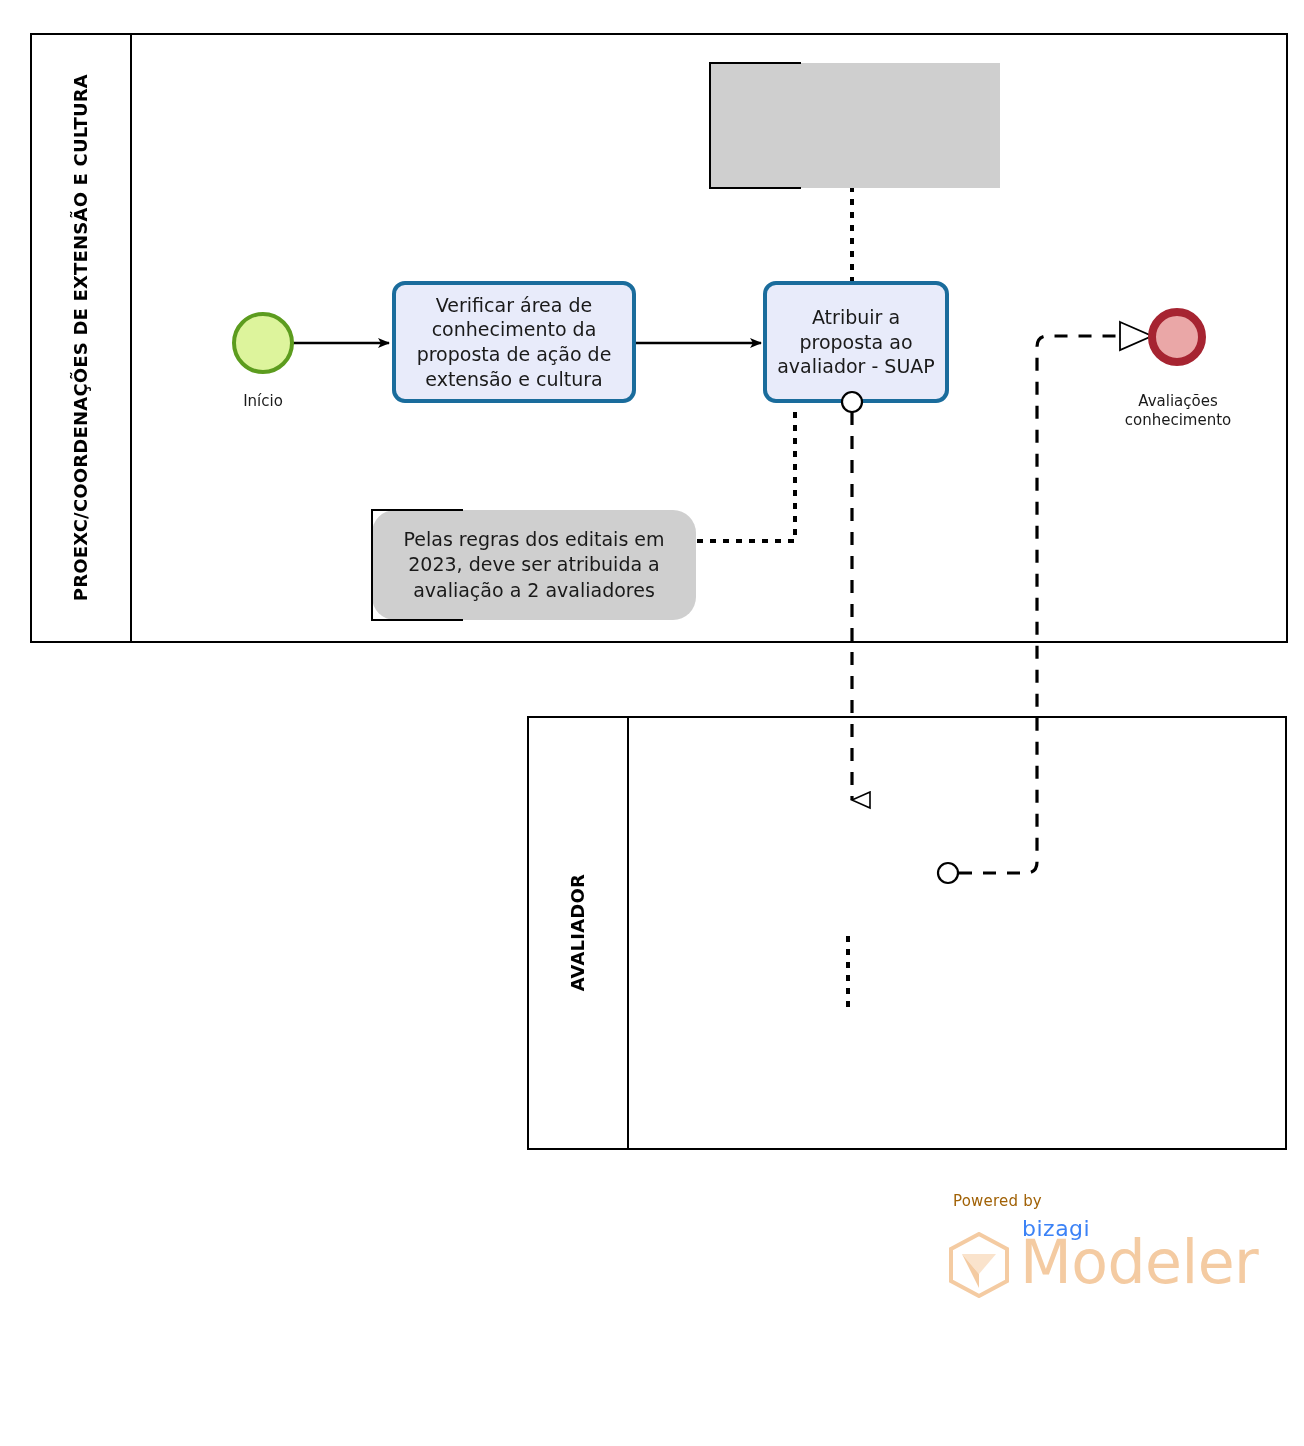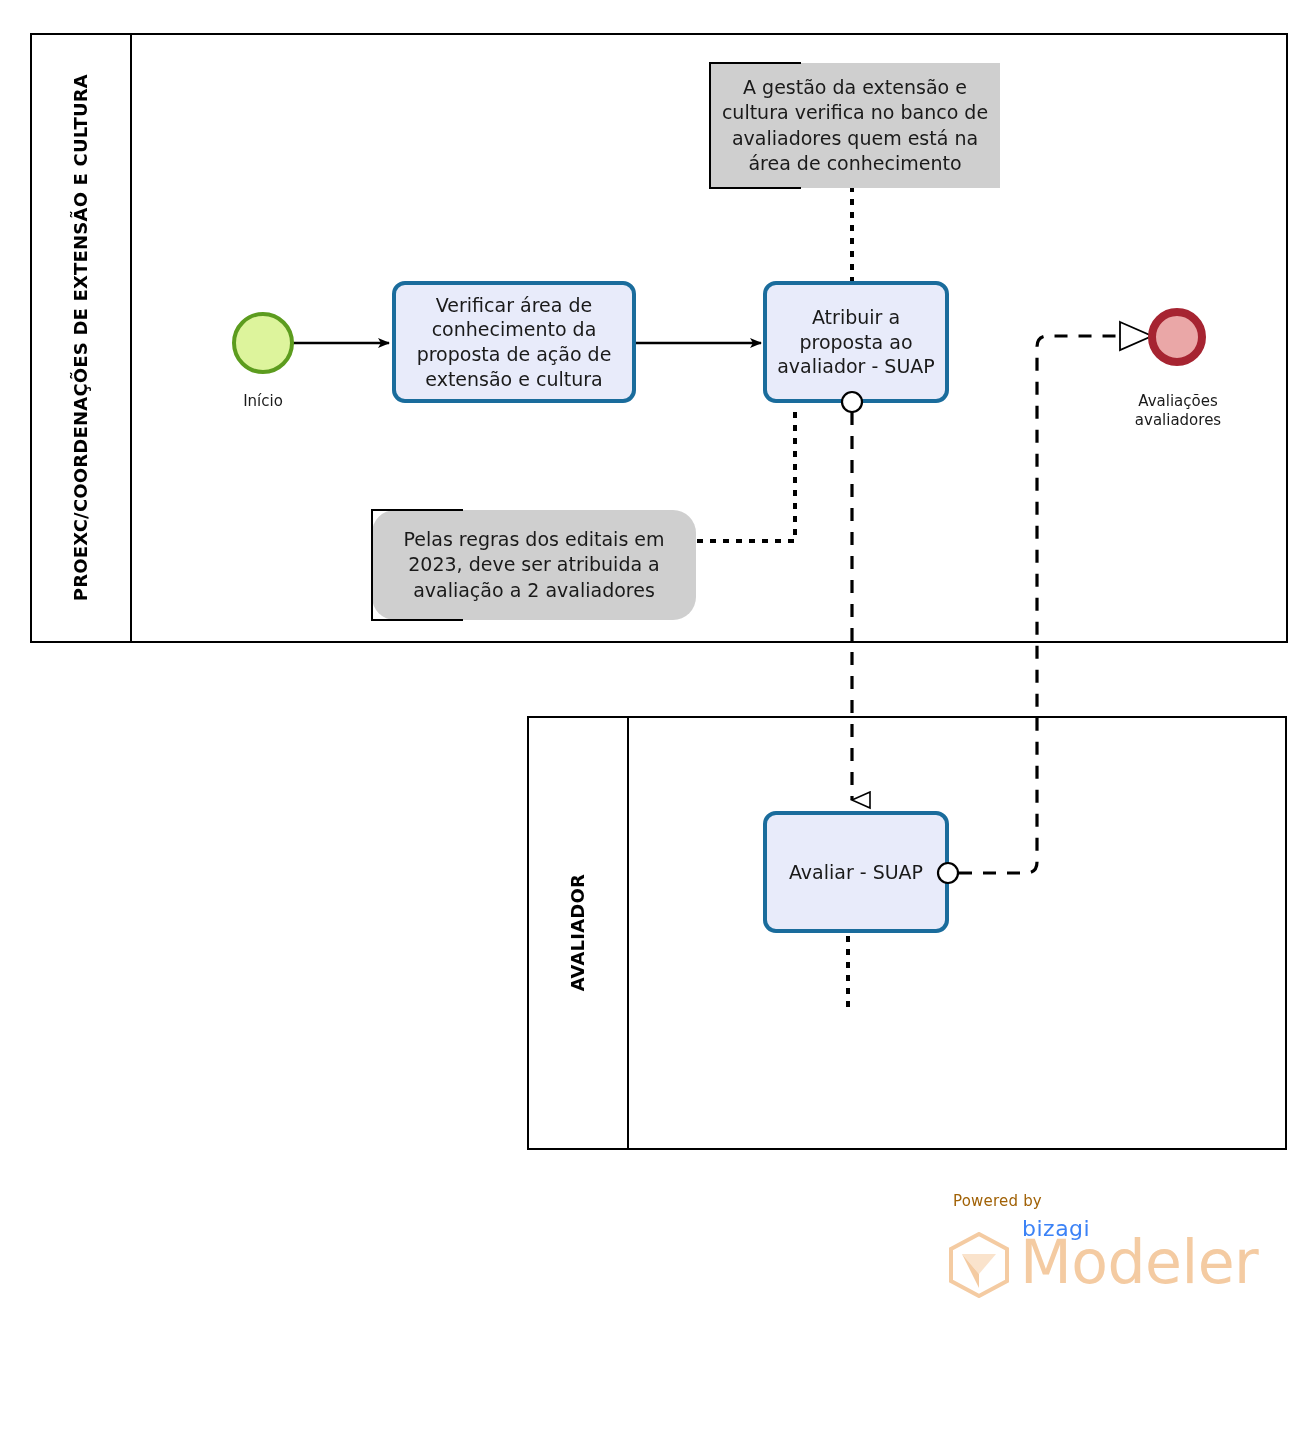--- a/index.html
+++ b/index.html
@@ -225,7 +225,6 @@
     <span class="bracket-top"></span>
     <span class="bracket-left"></span>
     <span class="bracket-bot"></span>
-    <span>A gestão da extensão e cultura verifica no banco de avaliadores quem está na área de conhecimento</span>
   </div>
 
   <div class="annotation" style="left:372px; top:510px; width:324px; height:110px;border-radius:23px;">

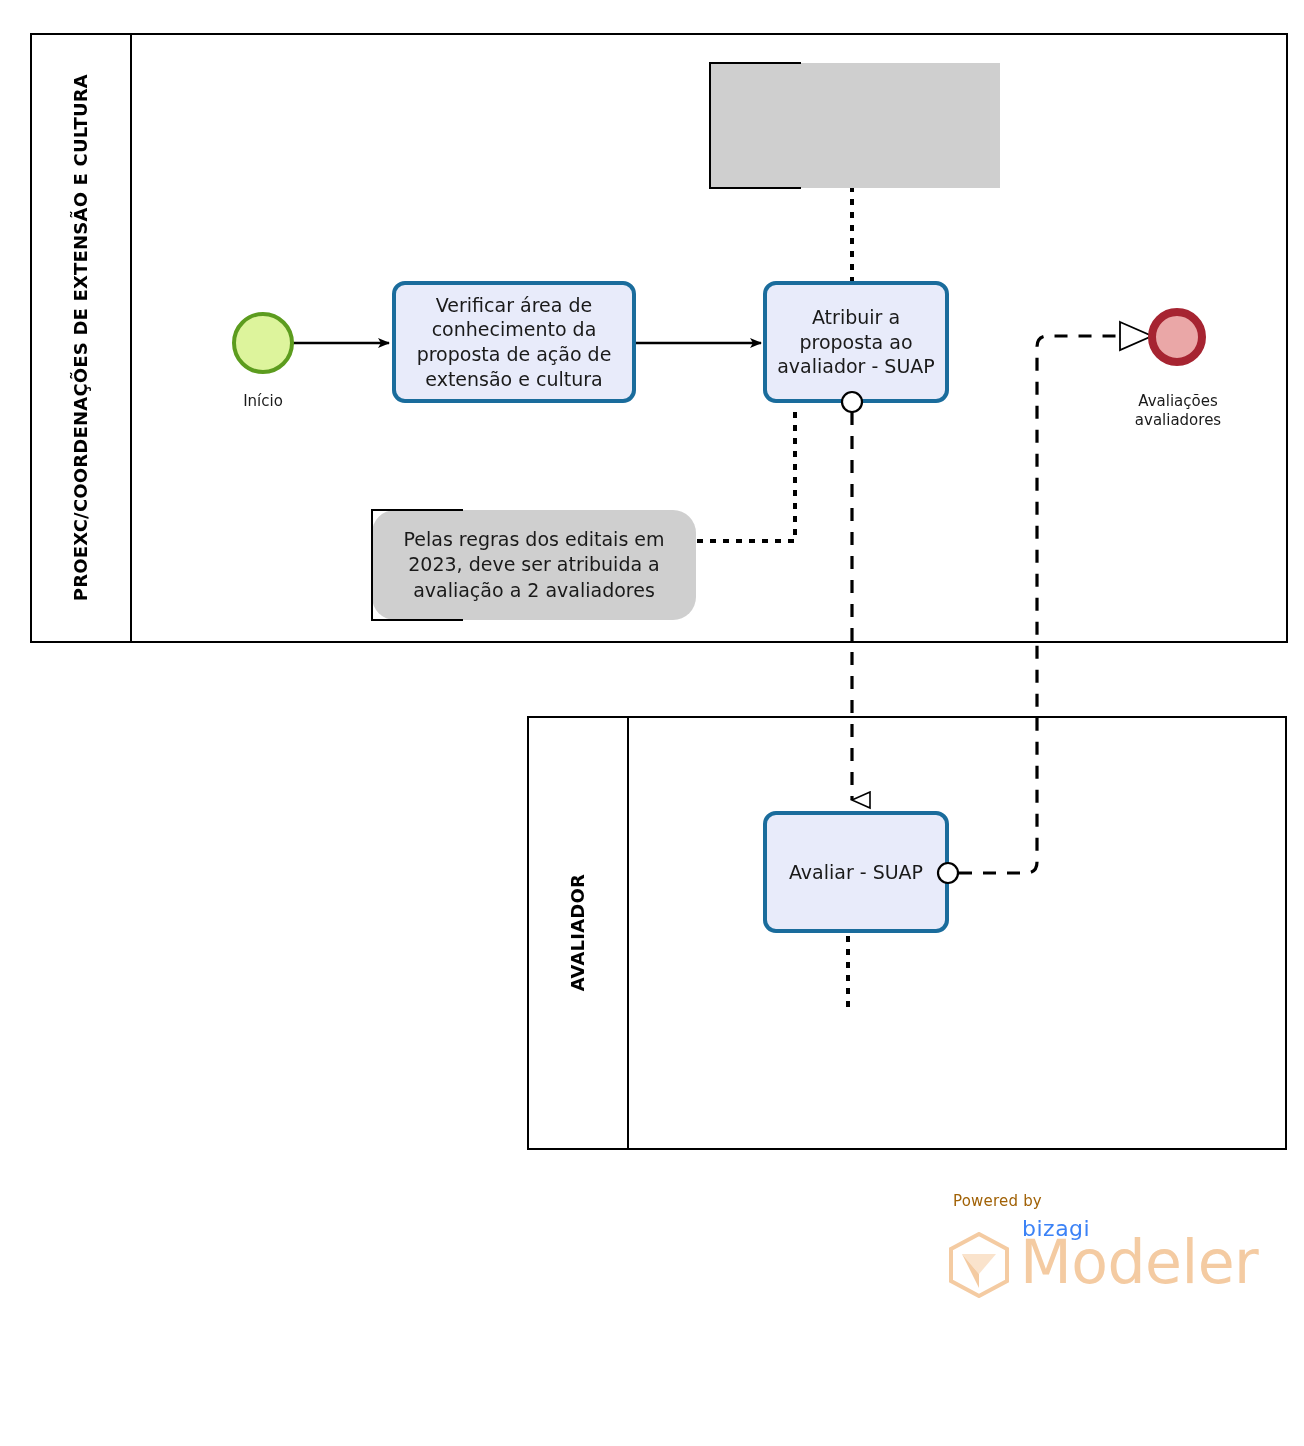--- a/index.html
+++ b/index.html
@@ -214,7 +214,7 @@
 
   <div class="event end-event" style="left:1148px; top:308px; width:58px; height:58px;"></div>
   <div class="event-label" style="left:1100px; top:392px; width:156px;">Avaliações
-avaliadores</div>
+conhecimento</div>
 
   <div class="task" style="left:763px; top:811px; width:186px; height:122px;">Avaliar - SUAP</div>
   <svg class="layer" viewBox="0 0 1304 1446">

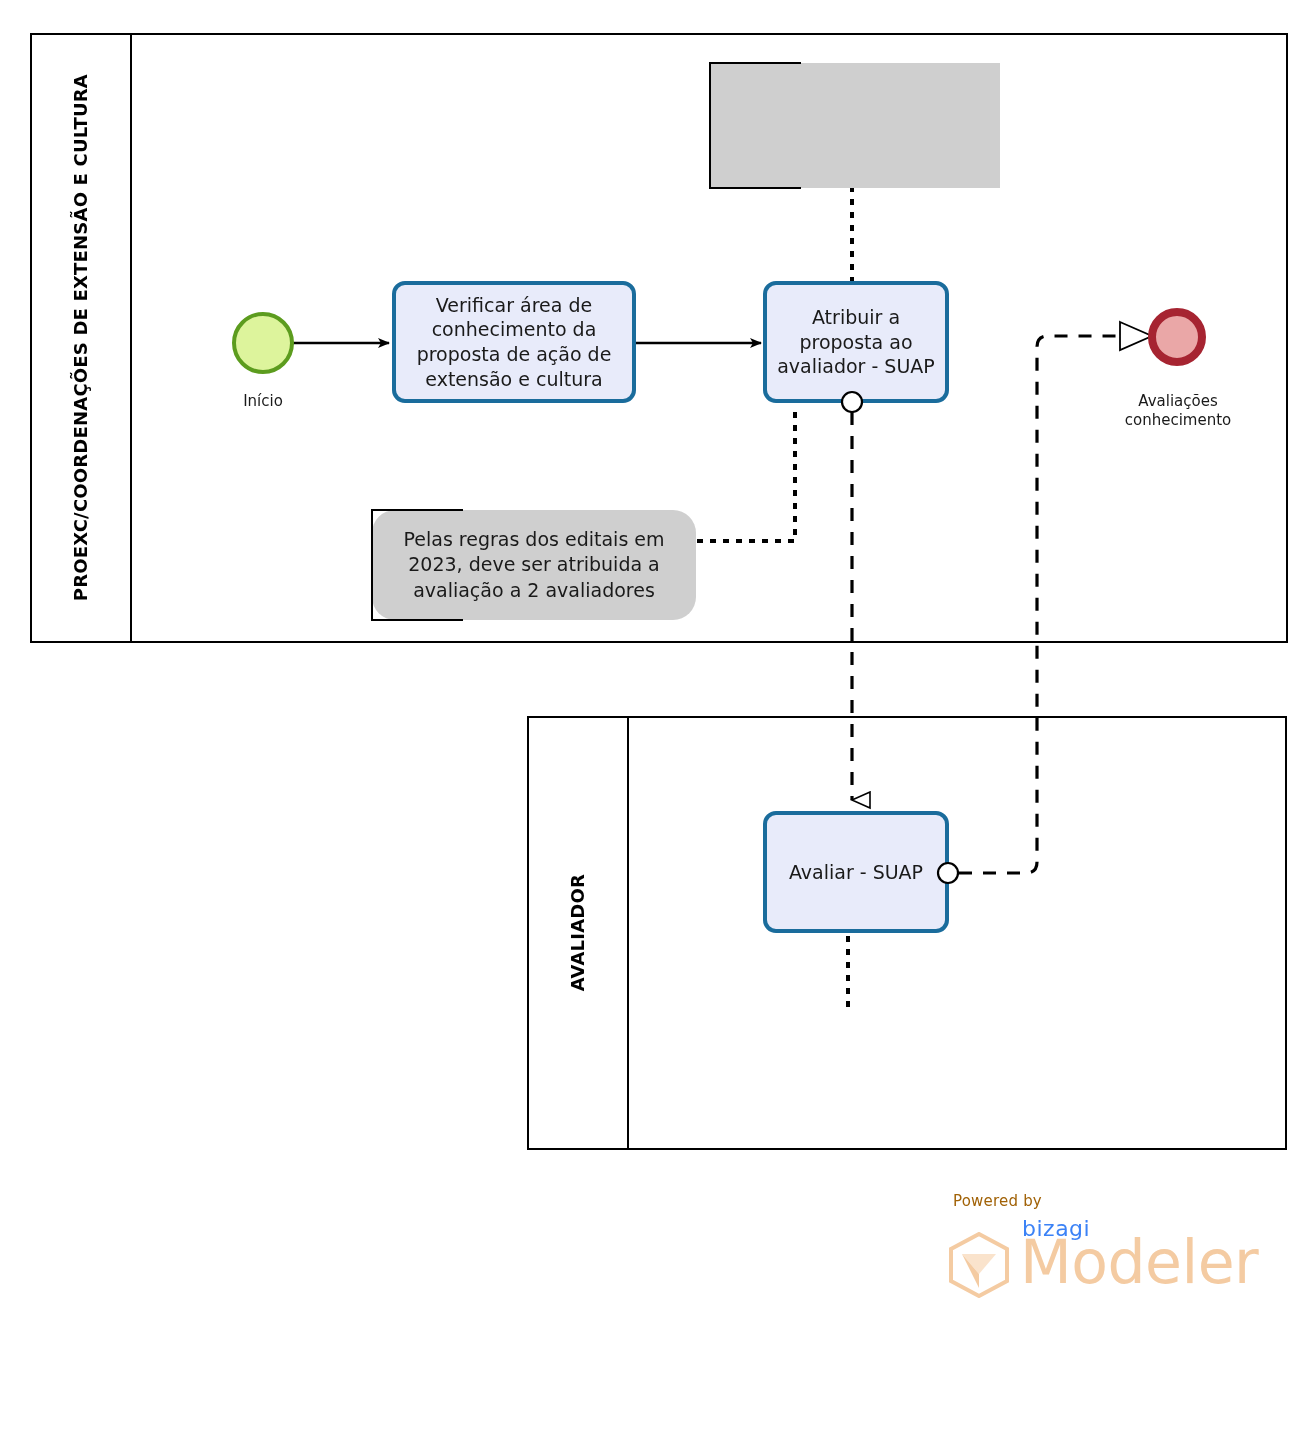--- a/index.html
+++ b/index.html
@@ -216,7 +216,6 @@
   <div class="event-label" style="left:1100px; top:392px; width:156px;">Avaliações
 conhecimento</div>
 
-  <div class="task" style="left:763px; top:811px; width:186px; height:122px;">Avaliar - SUAP</div>
   <svg class="layer" viewBox="0 0 1304 1446">
     <circle cx="948" cy="873" r="10" fill="#ffffff" stroke="#000000" stroke-width="2.2"></circle>
   </svg>

